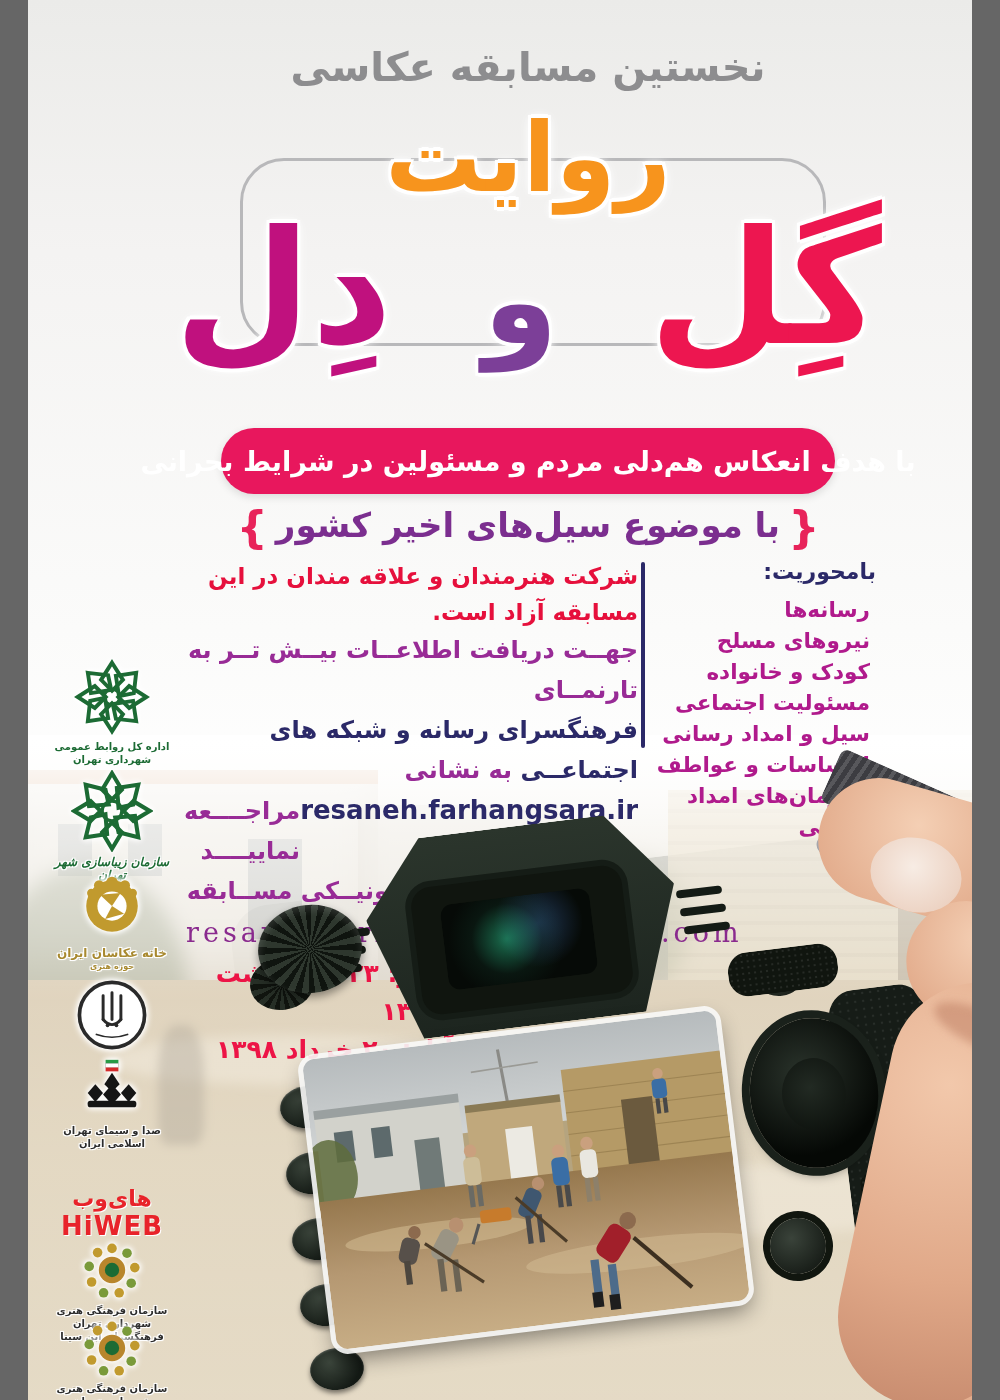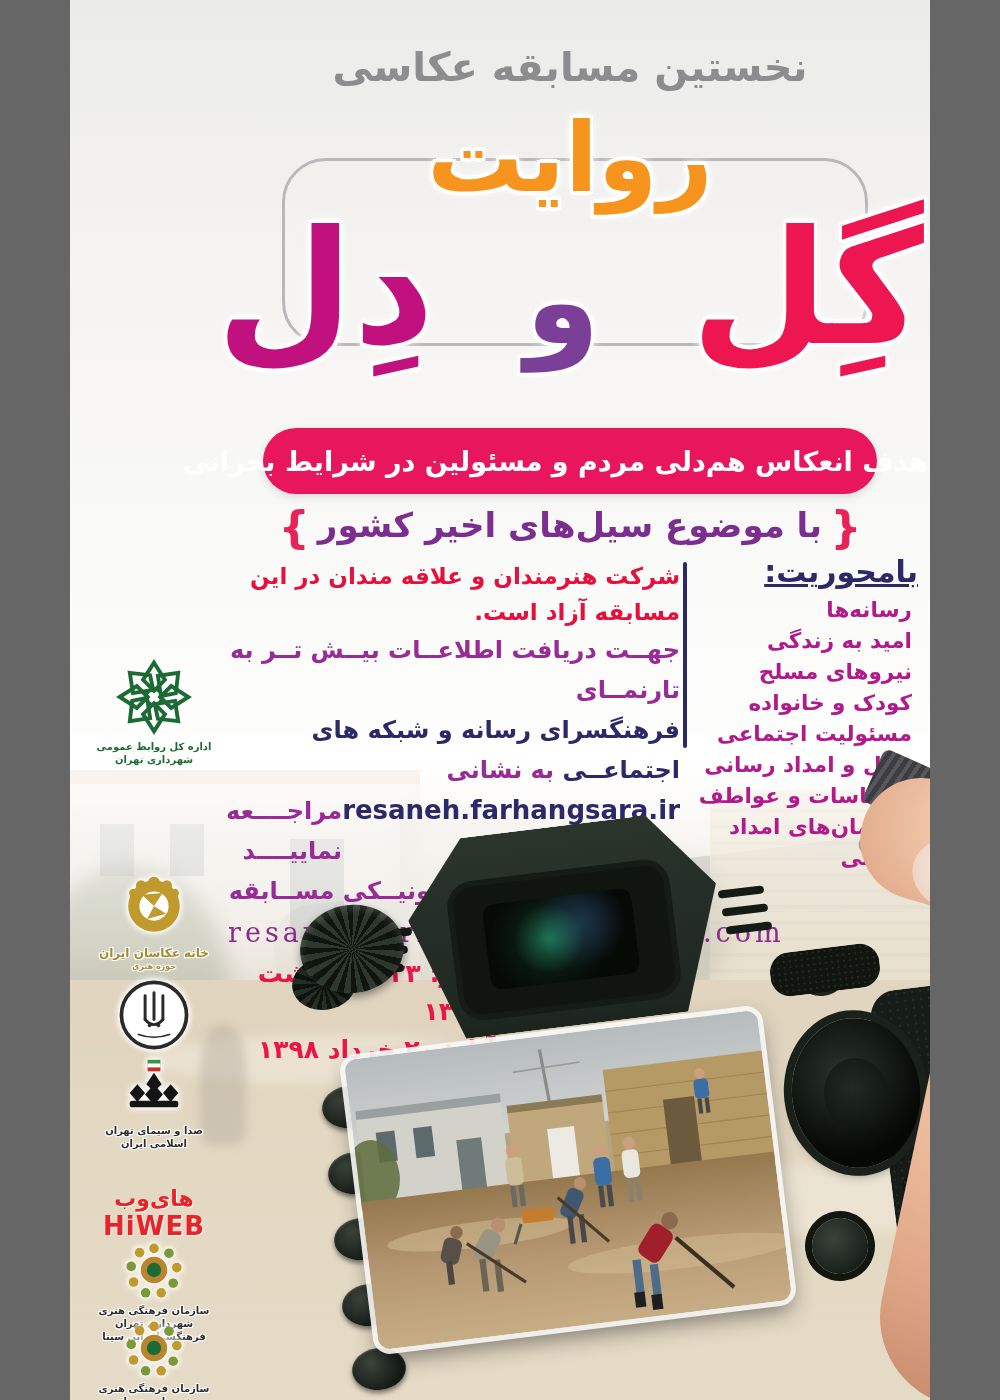--- a/index.html
+++ b/index.html
@@ -4,7 +4,7 @@
 <style>
   html,body{margin:0;padding:0;background:#666;}
   .poster{
-    position:relative;width:860px;height:1400px;margin:0 auto;overflow:hidden;
+    position:relative;width:944px;height:1400px;margin:0 auto;overflow:hidden;
     background:linear-gradient(180deg,#ebebe9 0%,#f4f3f2 18%,#fbfbfa 45%,#ffffff 60%);
     font-family:"DejaVu Sans",sans-serif;
   }

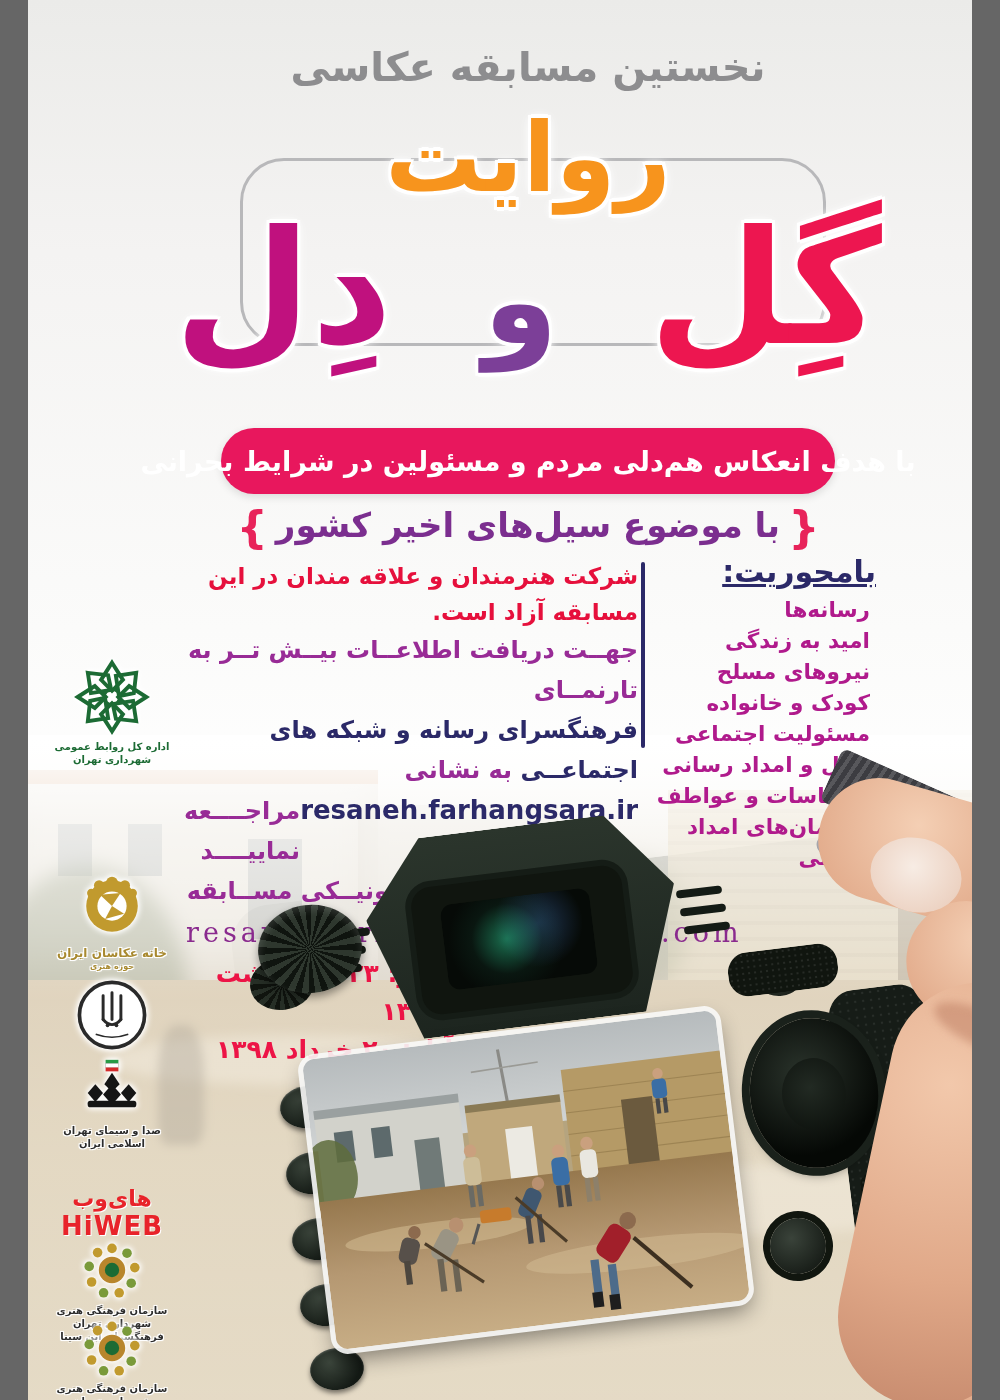--- a/index.html
+++ b/index.html
@@ -53,7 +53,7 @@
   .line-date{color:#ed1446;font-size:25px;font-weight:bold;line-height:38px;text-align:center;}
   .divider{left:613px;top:562px;width:4px;height:186px;background:#2b2968;border-radius:2px;z-index:10;}
   .topics{left:620px;top:552px;width:228px;z-index:10;direction:rtl;text-align:right;}
-  .topics-header{color:#2b2968;font-size:30px;font-weight:900;line-height:40px;text-decoration:underline;}
+  .topics-header{color:#2b2968;font-size:22px;font-weight:900;line-height:40px;}
   .topics li{list-style:none;color:#b01a8c;font-size:21.5px;font-weight:bold;line-height:31px;}
   .topics ul{margin:2px 0 0;padding:0 6px 0 0;}
   

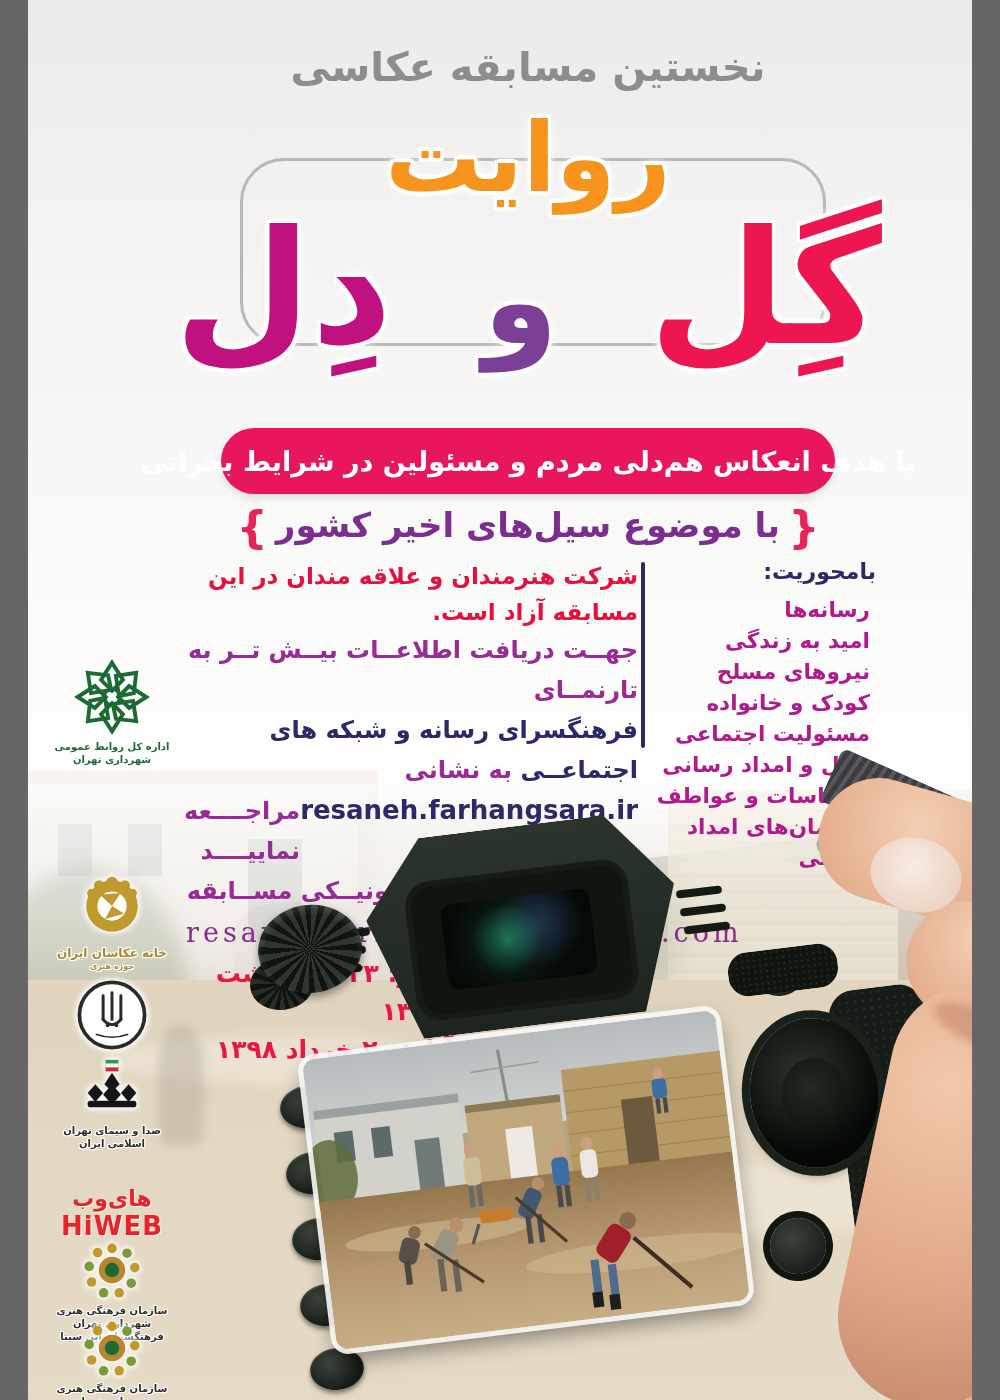--- a/index.html
+++ b/index.html
@@ -188,7 +188,6 @@
     <div class="topics-header">بامحوریت:</div>
     <ul>
       <li>رسانه‌ها</li>
-      <li>امید به زندگی</li>
       <li>نیروهای مسلح</li>
       <li>کودک و خانواده</li>
       <li>مسئولیت اجتماعی</li>

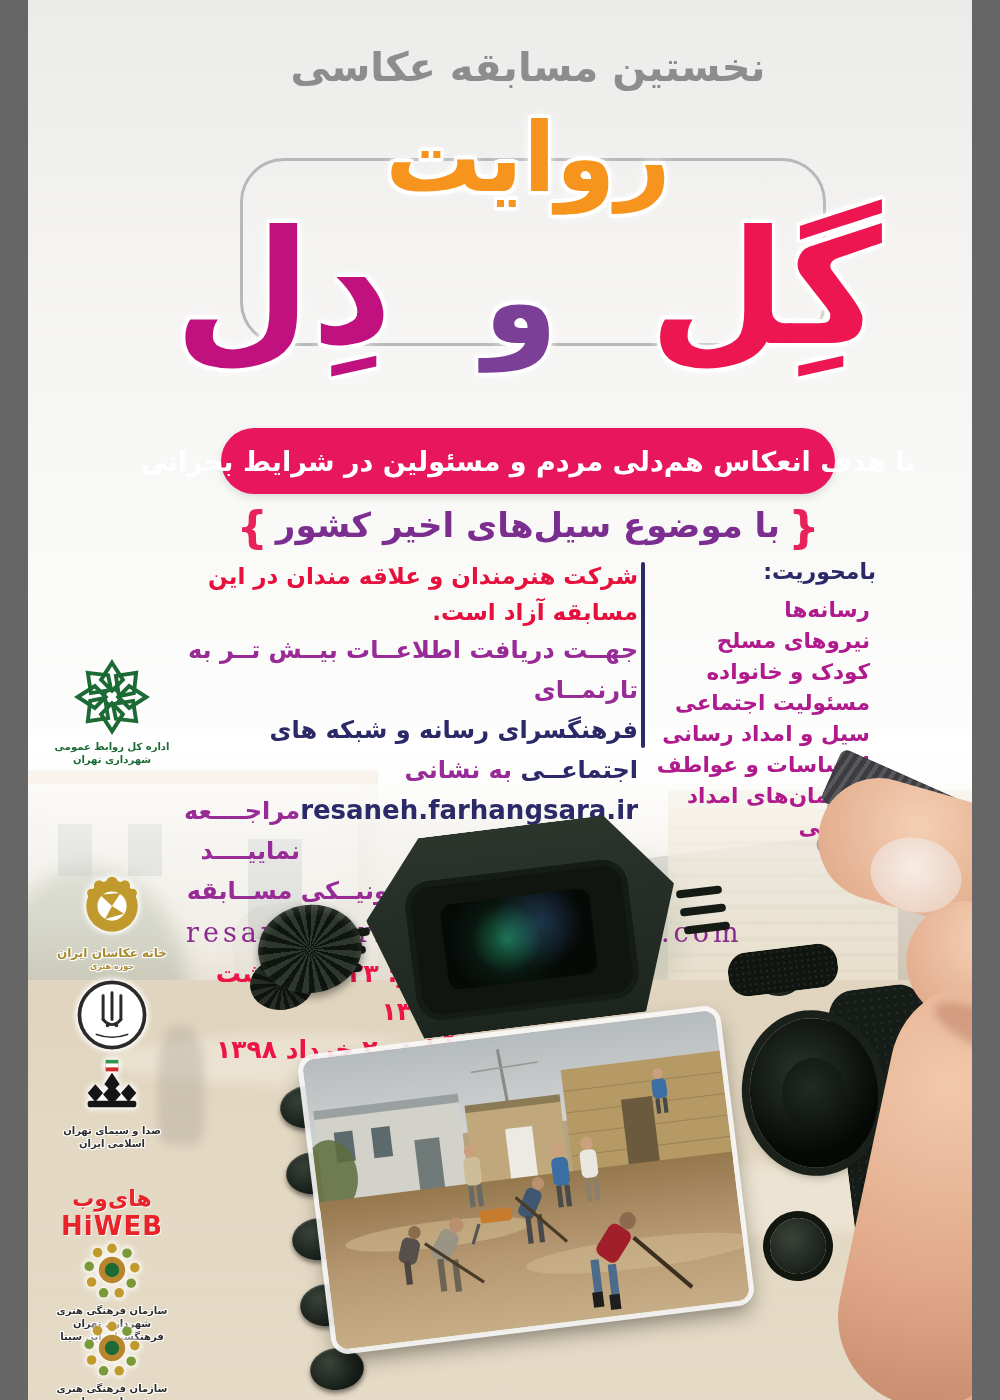--- a/index.html
+++ b/index.html
@@ -215,6 +215,22 @@
     <span class="lbl lbl-green" dir="rtl">شهرداری تهران</span>
   </div>
 
+  <div class="sponsor" style="top:770px;">
+    <svg width="82" height="82" viewBox="0 0 100 100">
+      <g fill="none" stroke="#1c6b34" stroke-width="5">
+        <path d="M50 4 L62 24 L50 36 L38 24 Z"></path>
+          <path d="M96 50 L76 62 L64 50 L76 38 Z"></path>
+        <path d="M50 96 L38 76 L50 64 L62 76 Z"></path>
+          <path d="M4 50 L24 38 L36 50 L24 62 Z"></path>
+        <path d="M82 18 L76 42 L58 46 L56 22 Z"></path>
+          <path d="M82 82 L58 76 L54 58 L78 56 Z"></path>
+        <path d="M18 82 L24 58 L42 54 L44 78 Z"></path>
+          <path d="M18 18 L42 24 L46 42 L22 44 Z"></path>
+      </g>
+      <circle cx="50" cy="50" r="12" fill="none" stroke="#1c6b34" stroke-width="4"></circle>
+    </svg>
+    <span class="lbl lbl-green" dir="rtl" style="font-size:12px;font-style:italic;">سازمان زیباسازی شهر تهران</span>
+  </div>
 
   <div class="sponsor" style="top:857px;">
     <svg width="86" height="86" viewBox="0 0 100 100">

